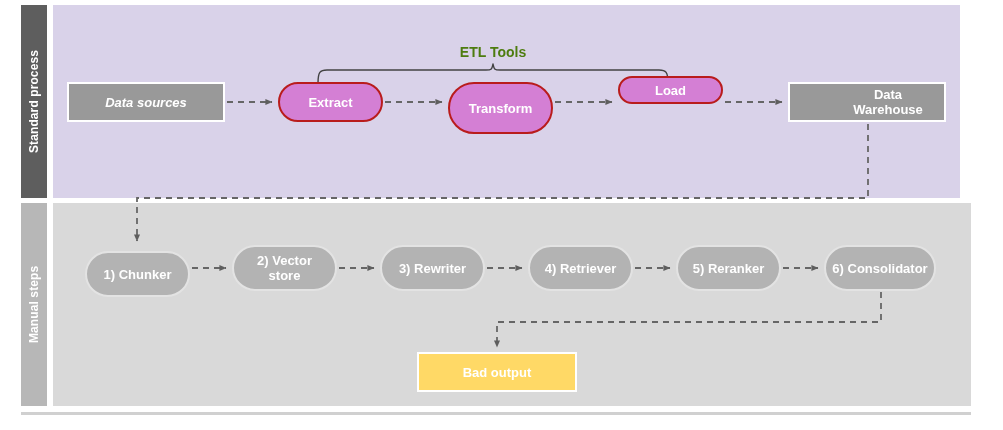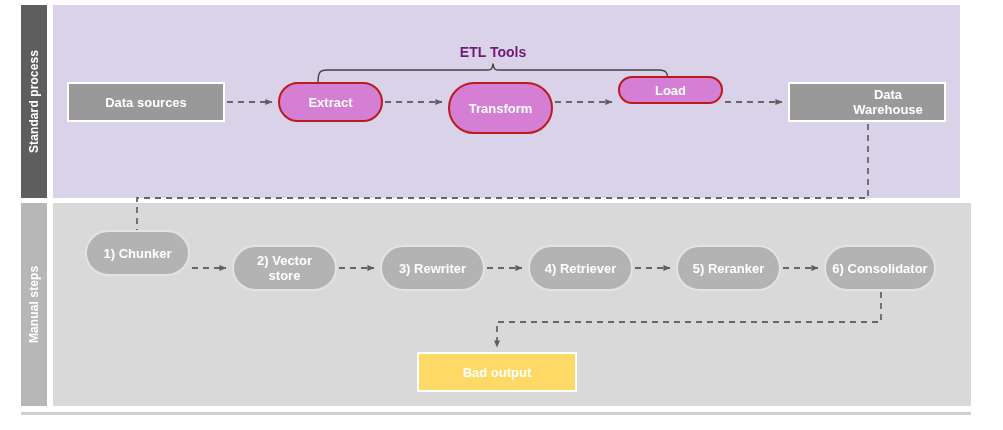--- a/index.html
+++ b/index.html
@@ -99,7 +99,7 @@
     top: 44px;
     width: 186px;
     text-align: center;
-    color: #701a75;
+    color: #4d7c0f;
     font-weight: bold;
     font-size: 14px;
   }

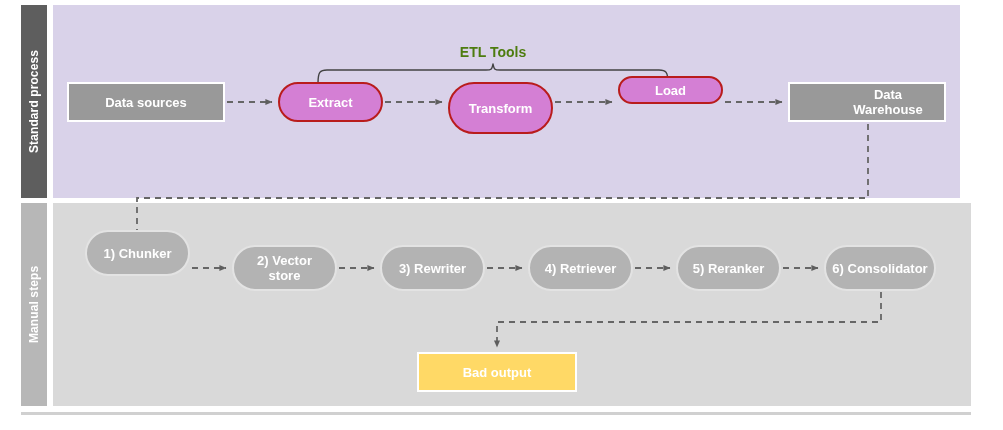--- a/index.html
+++ b/index.html
@@ -145,7 +145,7 @@
 
   <div id="etl-label">ETL Tools</div>
 
-  <div class="node rect-gray" style="left:67px; top:82px; width:158px; height:40px;">
+  <div class="node rect-gray" style="left:67px; top:82px; width:158px; height:40px;font-style:italic;">
     <span>Data sources</span>
   </div>
 

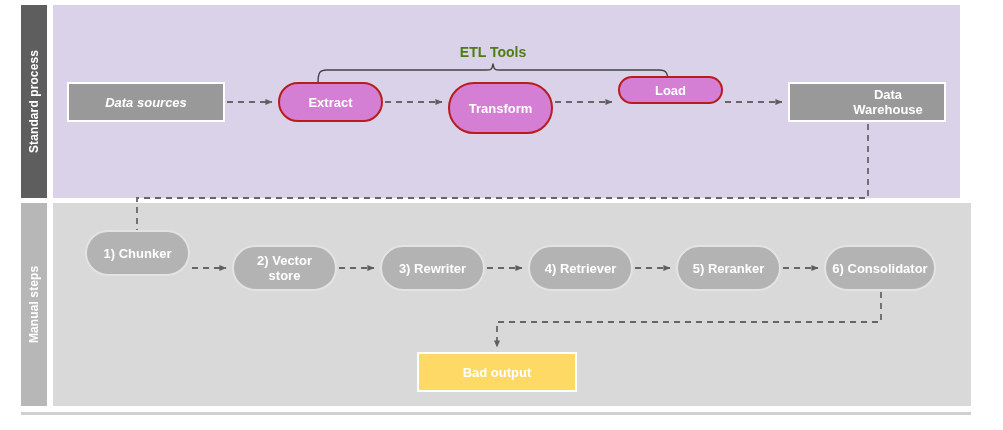--- a/index.html
+++ b/index.html
@@ -165,7 +165,7 @@
     <span>Data Warehouse</span>
   </div>
 
-  <div class="node pill-gray" style="left:85px; top:230px; width:105px; height:46px;">
+  <div class="node pill-gray" style="left:85px; top:251px; width:105px; height:46px;">
     <span>1) Chunker</span>
   </div>
 

